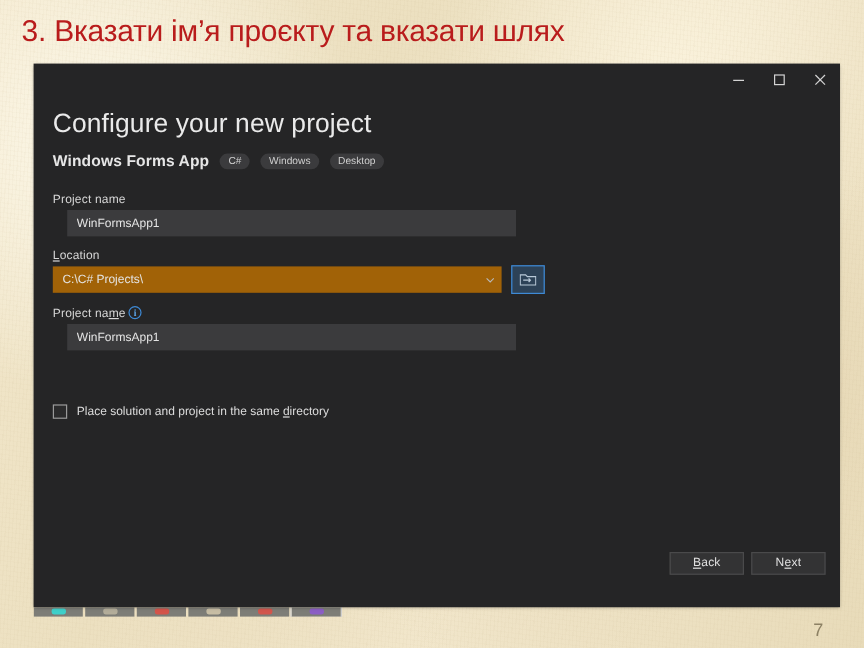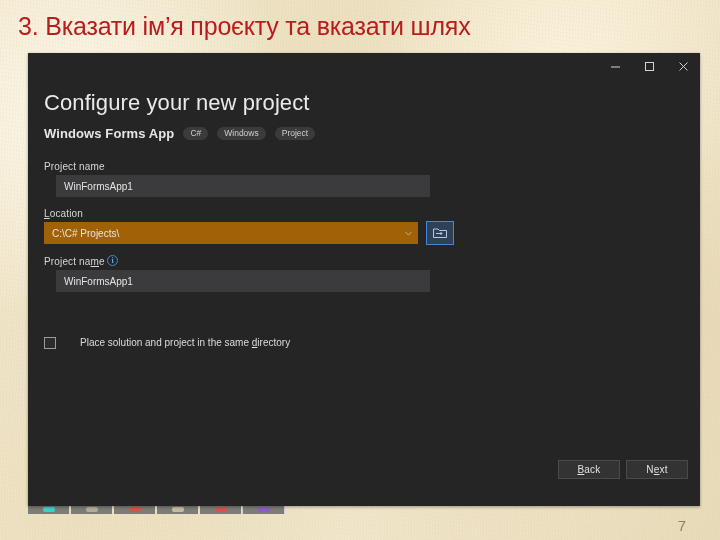--- a/index.html
+++ b/index.html
@@ -112,7 +112,7 @@
     left: 16px;
     top: 47px;
     display: flex;
-    align-items: center;
+    align-items: flex-end;
     gap: 9px;
   }
   .subheading {

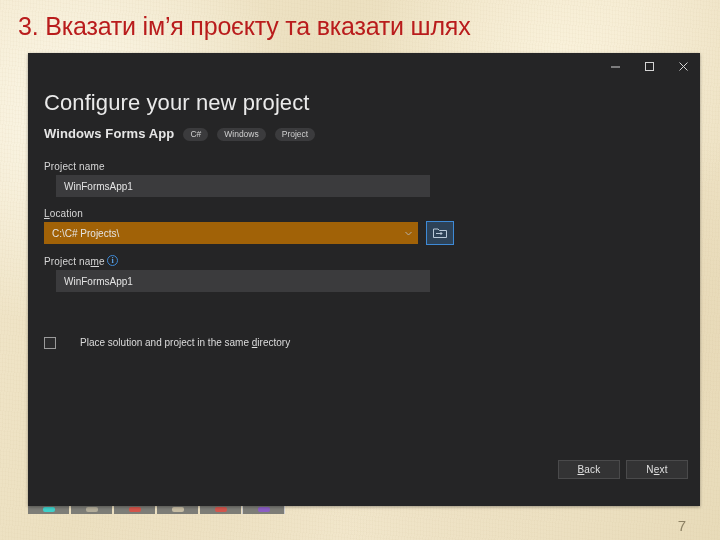--- a/index.html
+++ b/index.html
@@ -338,7 +338,7 @@
       <span class="subheading">Windows Forms App</span>
       <span class="tag">C#</span>
       <span class="tag">Windows</span>
-      <span class="tag">Project</span>
+      <span class="tag">Desktop</span>
     </div>
 
     <div class="field-label" style="left:16px; top:82px;">Project name</div>

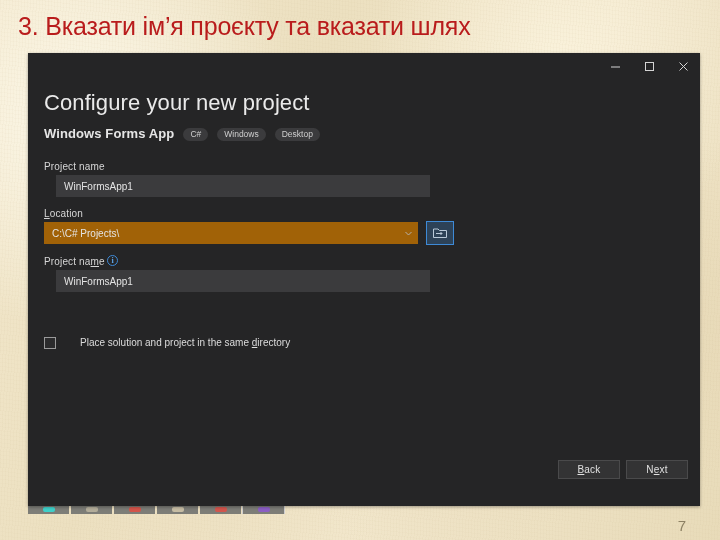--- a/index.html
+++ b/index.html
@@ -214,7 +214,8 @@
     left: 16px;
     top: 258px;
     display: flex;
-    gap: 24px;
+    align-items: center;
+    gap: 8px;
   }
   .checkbox-box {
     width: 12px;

